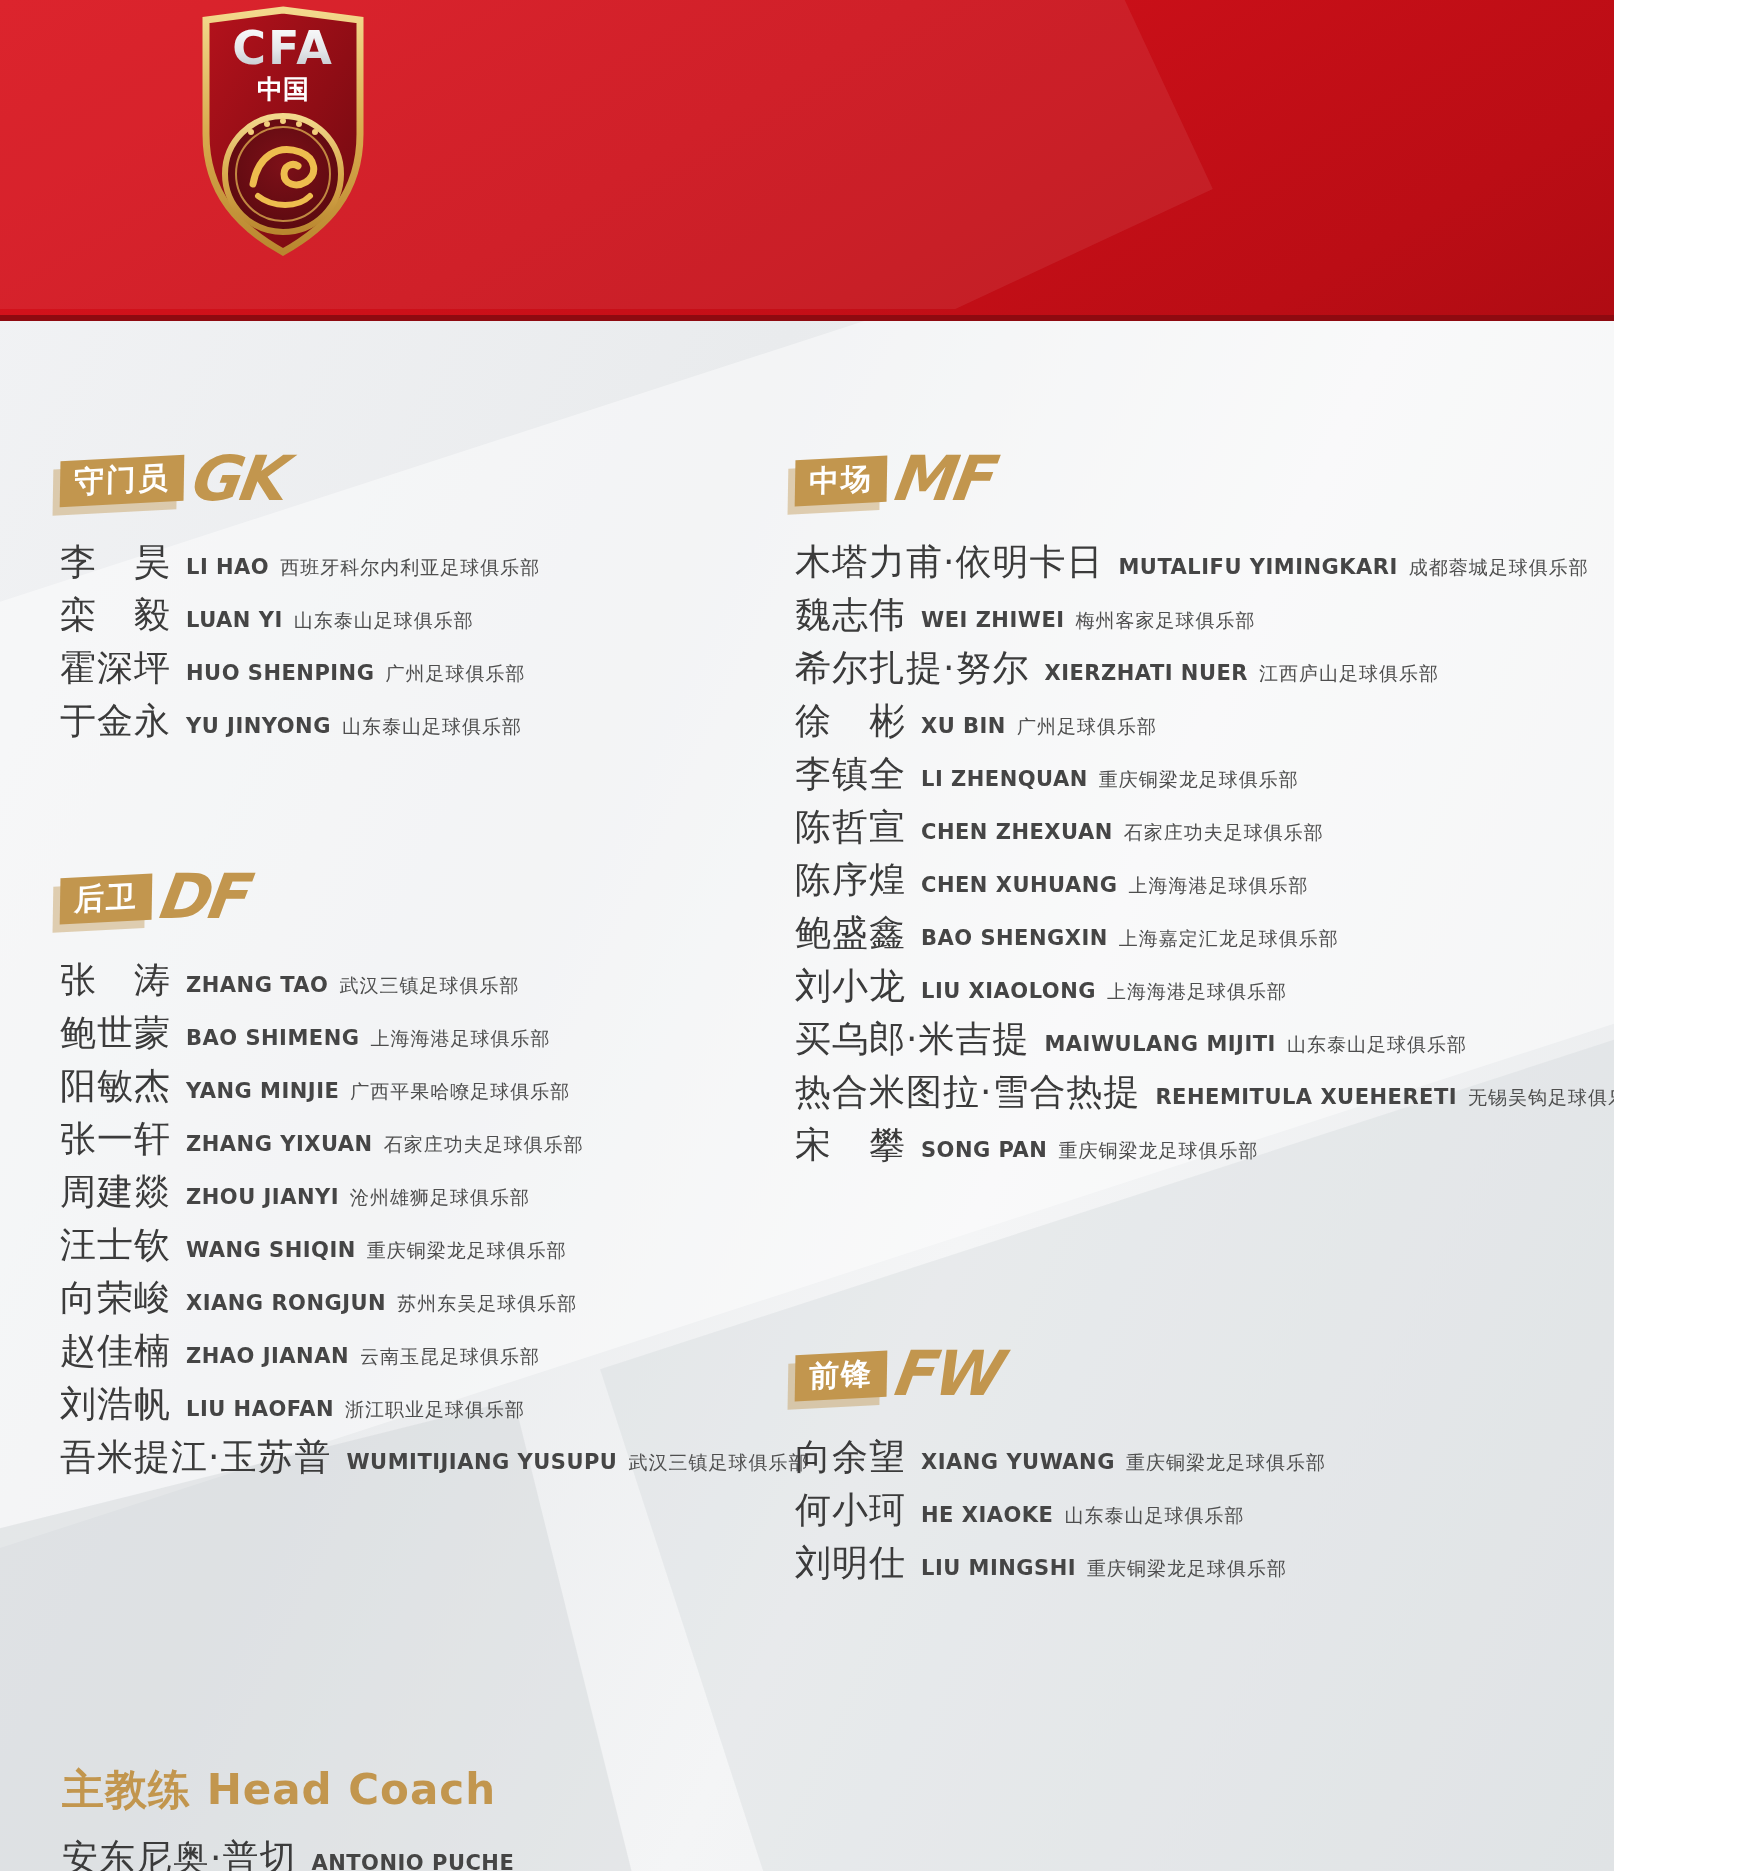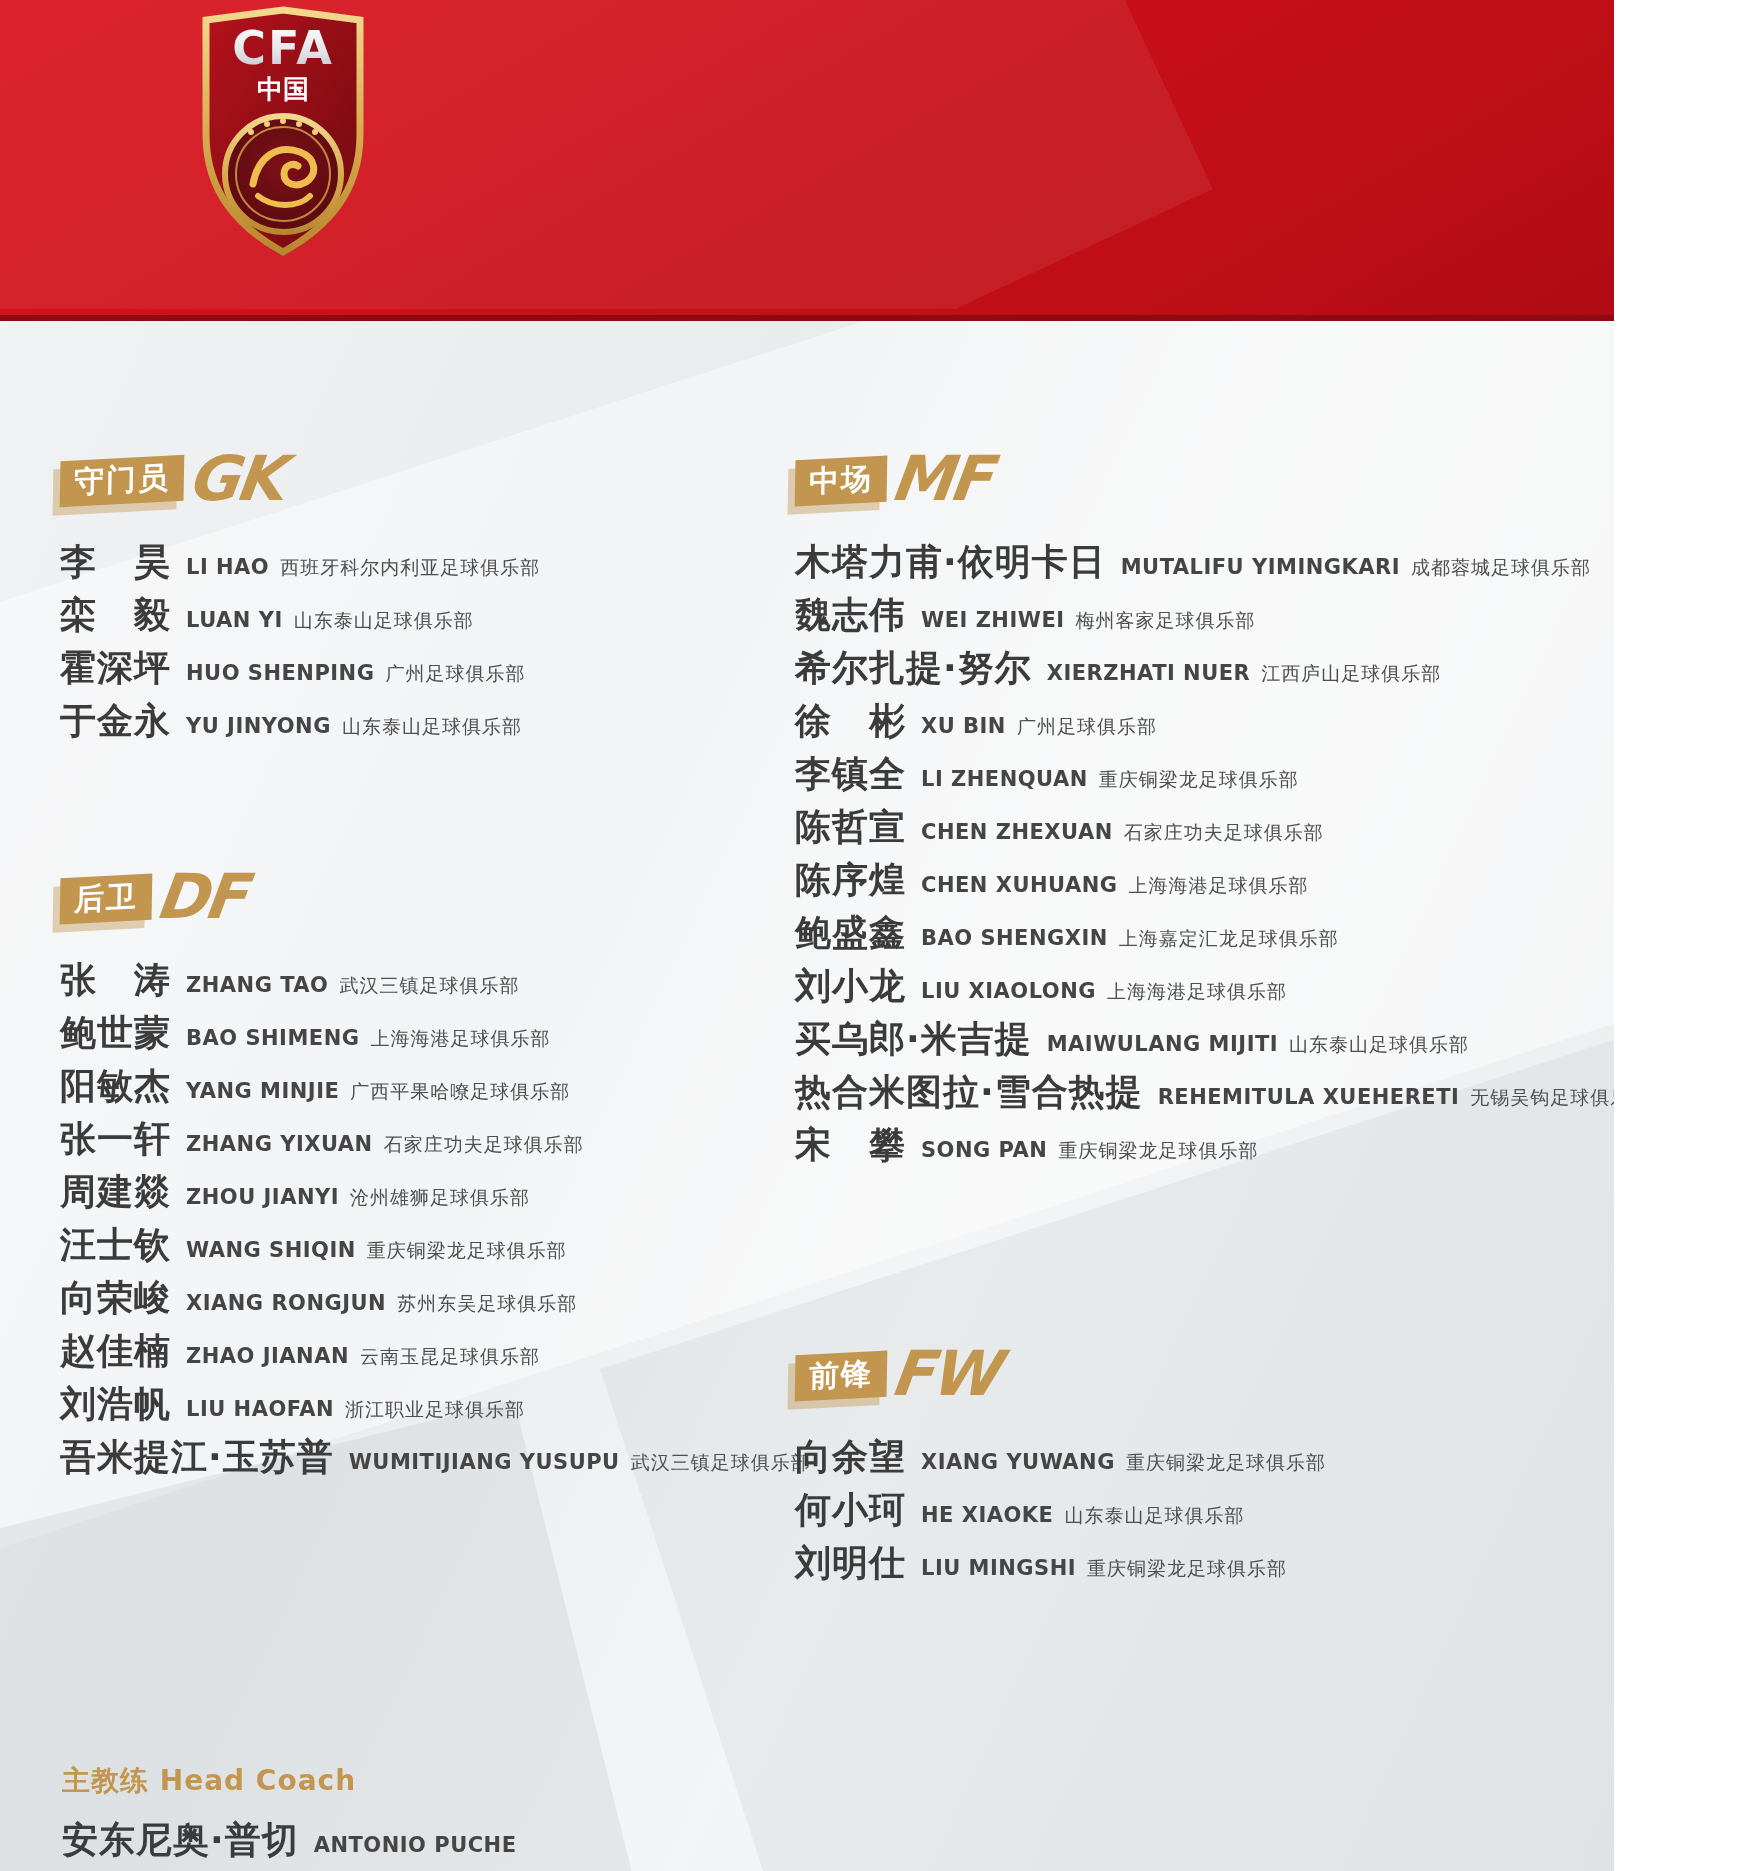--- a/index.html
+++ b/index.html
@@ -57,7 +57,7 @@
 
   .player-list{list-style:none;margin:26px 0 0 0;padding:0;}
   .player-row{height:53px;white-space:nowrap;display:flex;align-items:baseline;}
-  .p-name{font-size:36px;font-weight:700;color:#3b3b3b;letter-spacing:1px;}
+  .p-name{font-size:36px;font-weight:400;color:#3b3b3b;letter-spacing:1px;}
   .p-pinyin{font-size:21px;font-weight:600;color:#454545;margin-left:15px;letter-spacing:.5px;}
   .p-club{font-size:19px;font-weight:500;color:#4e4e4e;margin-left:11px;letter-spacing:1px;}
 

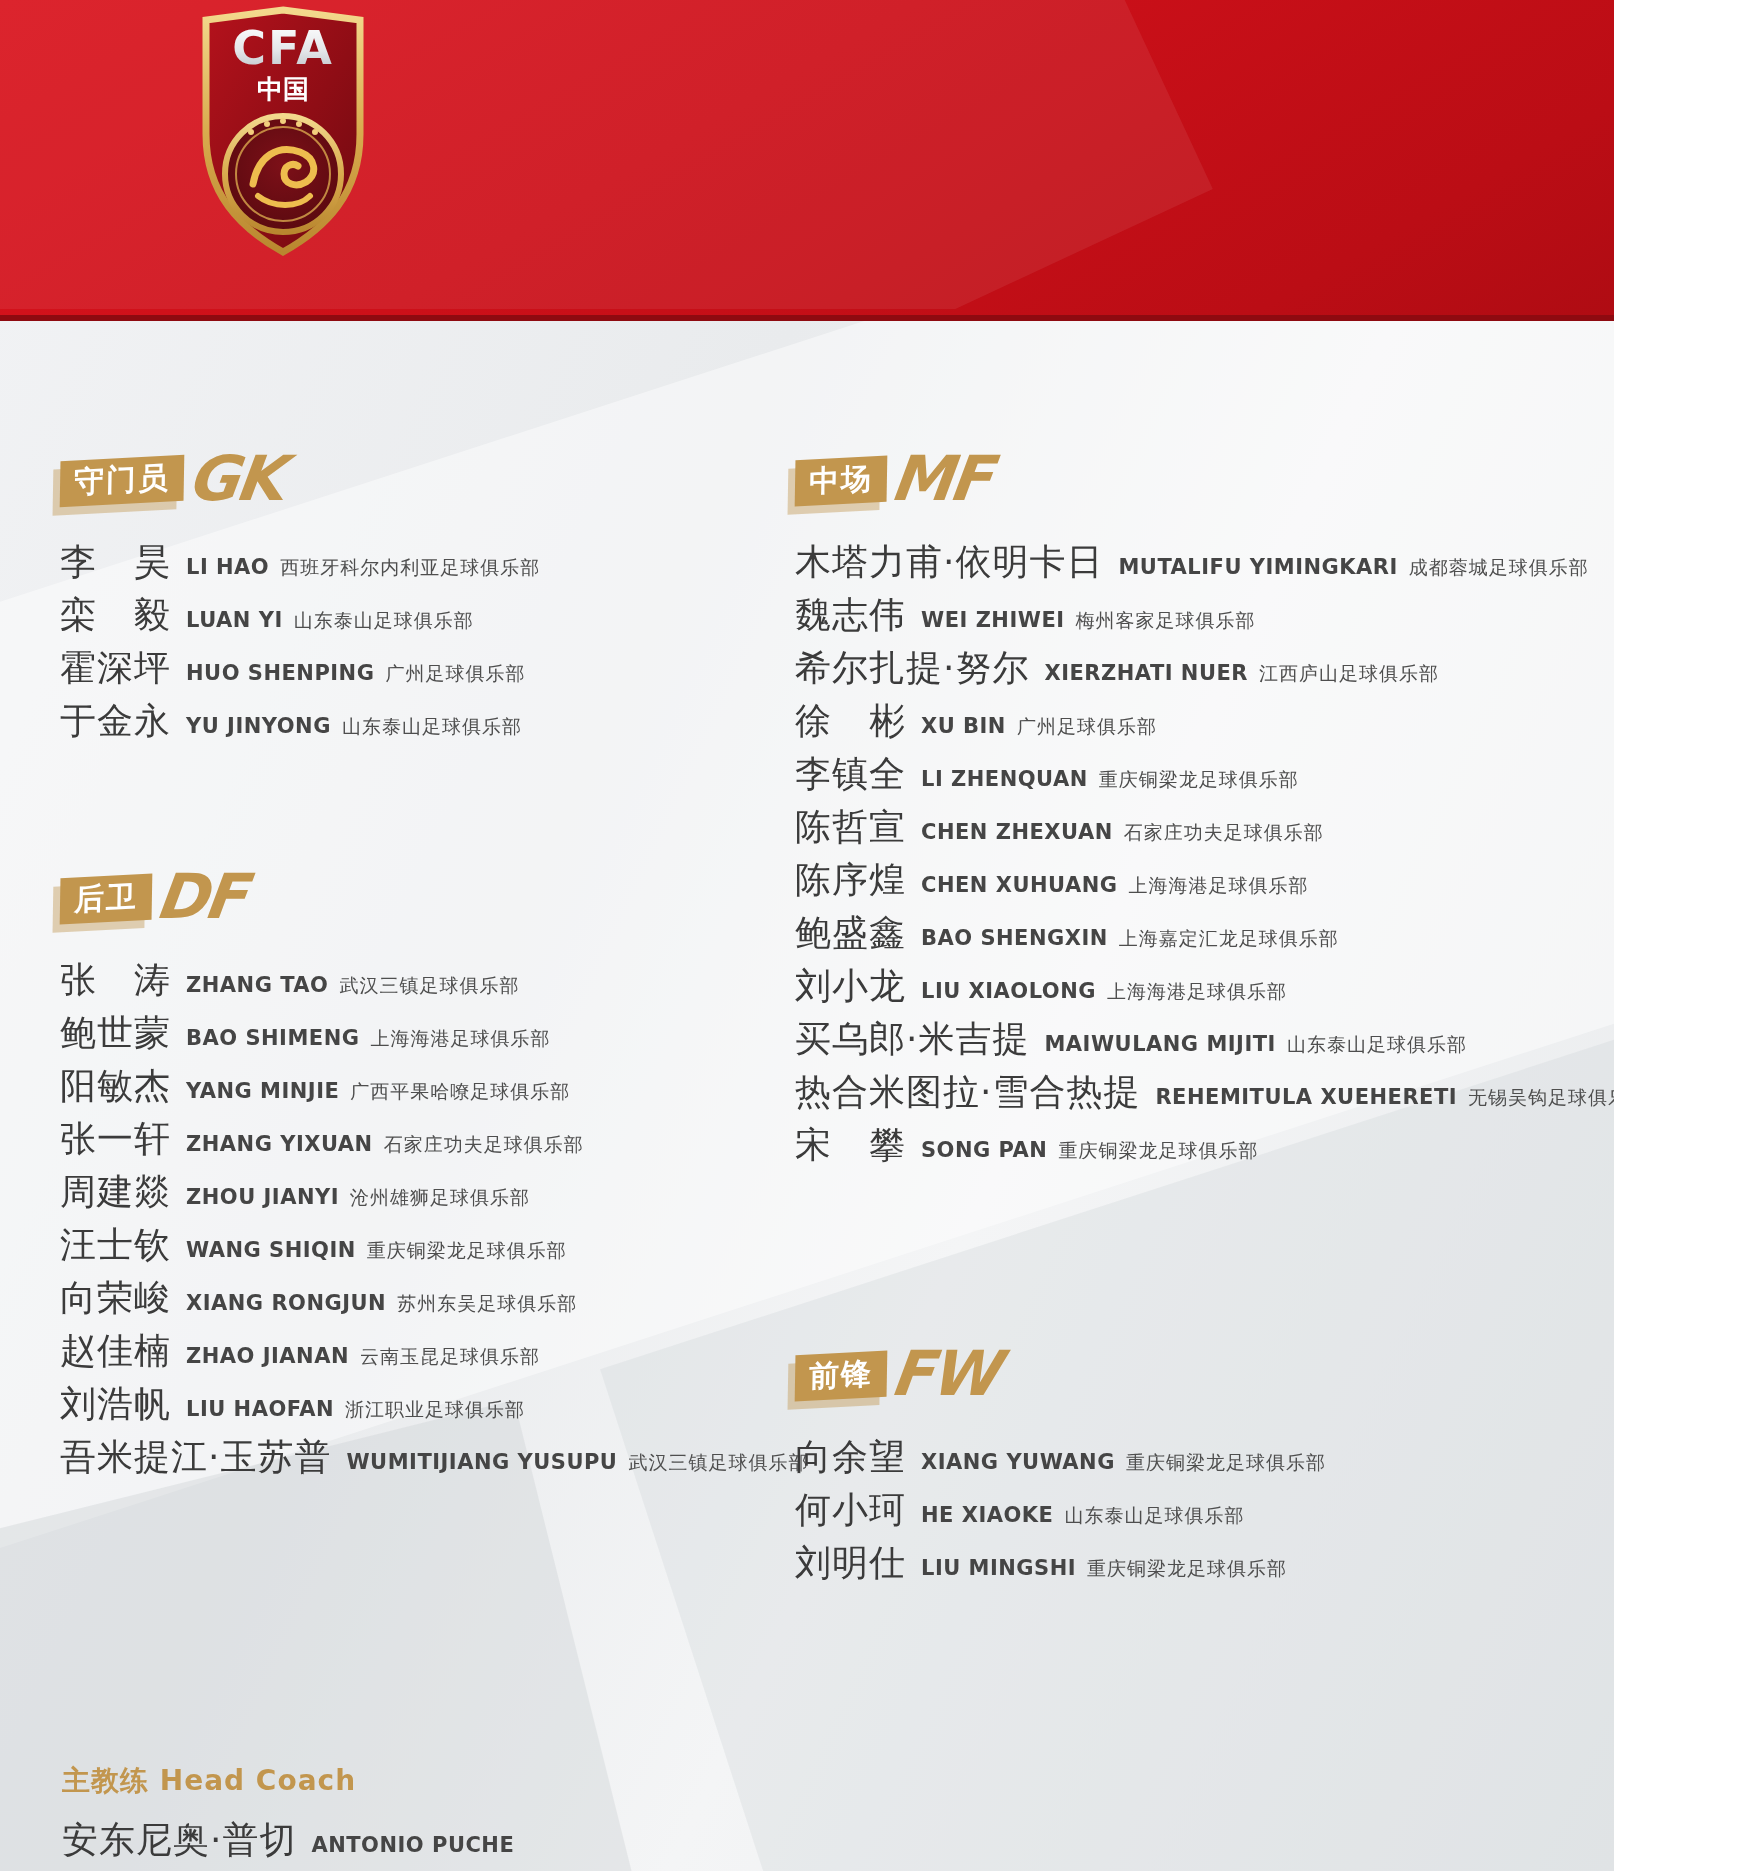--- a/index.html
+++ b/index.html
@@ -63,7 +63,7 @@
 
   
   .coach-block{position:absolute;left:62px;top:1762px;white-space:nowrap;}
-  .coach-title{color:#c2964e;font-size:28px;font-weight:800;letter-spacing:1px;}
+  .coach-title{color:#c2964e;font-size:42px;font-weight:800;letter-spacing:1px;}
   .coach-name-row{margin-top:16px;display:flex;align-items:baseline;}
 
   

